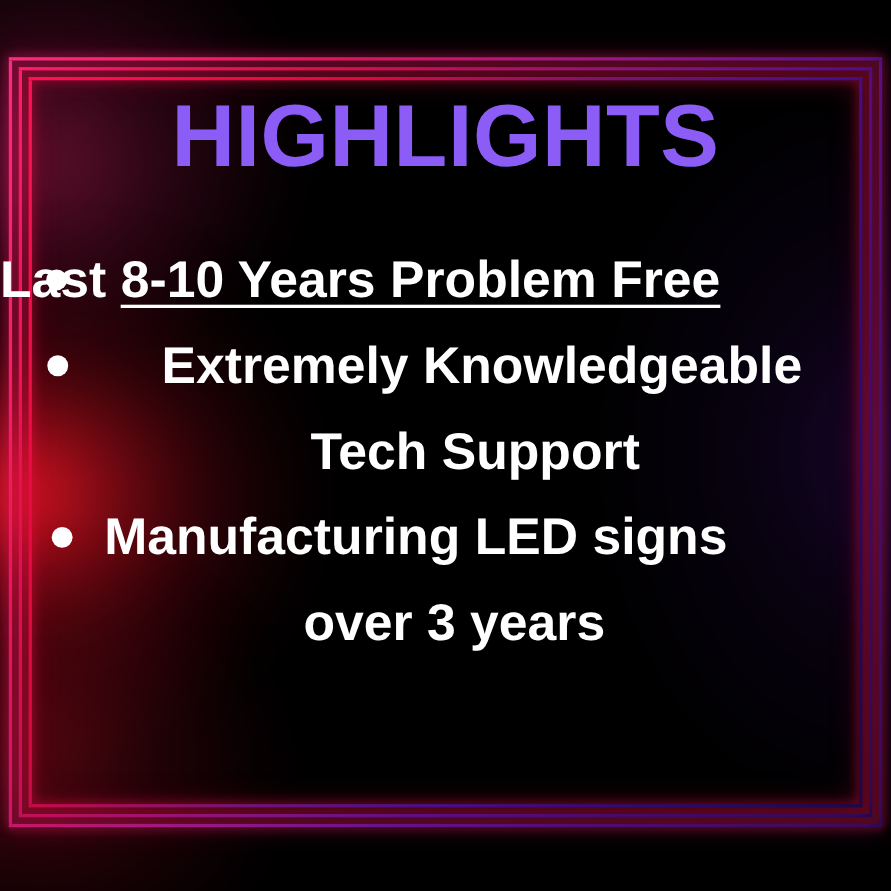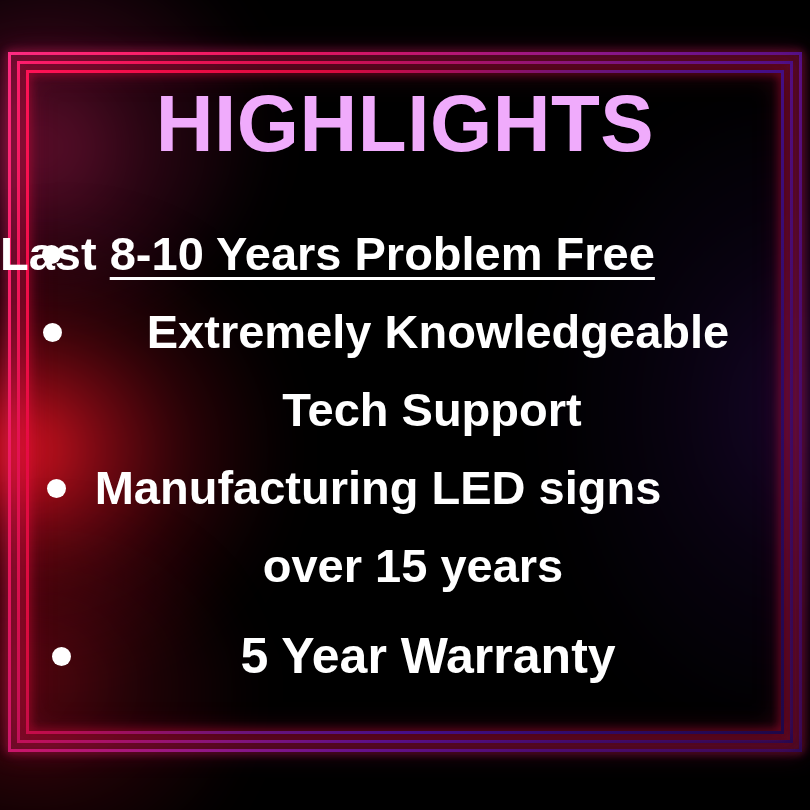--- a/index.html
+++ b/index.html
@@ -127,7 +127,7 @@
     left: 0; top: 84px;
     width: 810px;
     text-align: center;
-    color: #f0abfc;
+    color: #8b5cf6;
     font-size: 80px;
     font-weight: bold;
     letter-spacing: 0.5px;

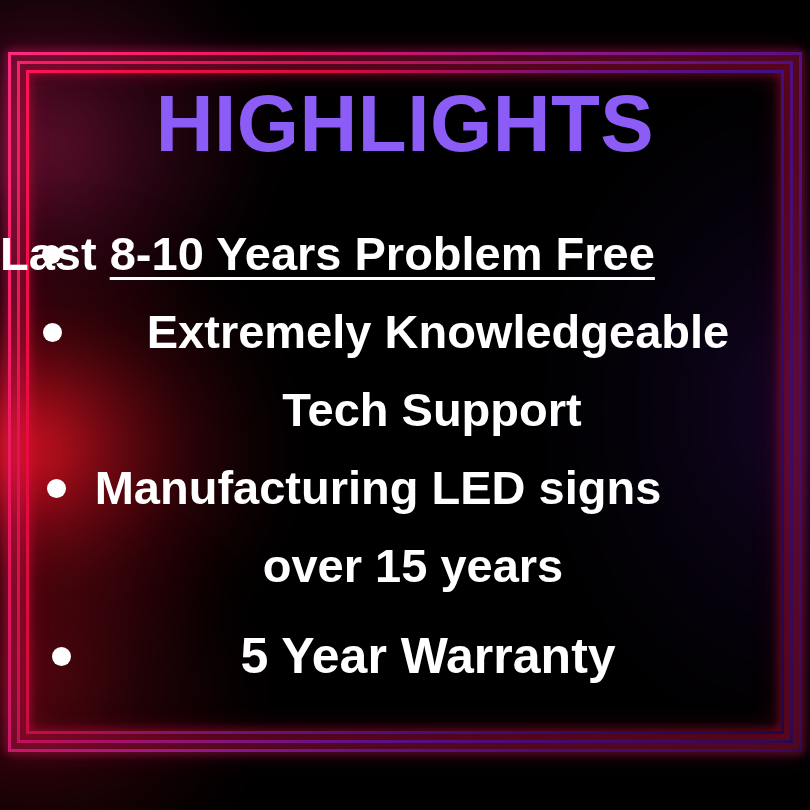--- a/index.html
+++ b/index.html
@@ -209,7 +209,7 @@
         <span>Manufacturing LED signs</span>
       </div>
       <div class="bullet-row row-3b">
-        <span>over 15 years</span>
+        <span>over 3 years</span>
       </div>
 
       <div class="spacer-1"></div>

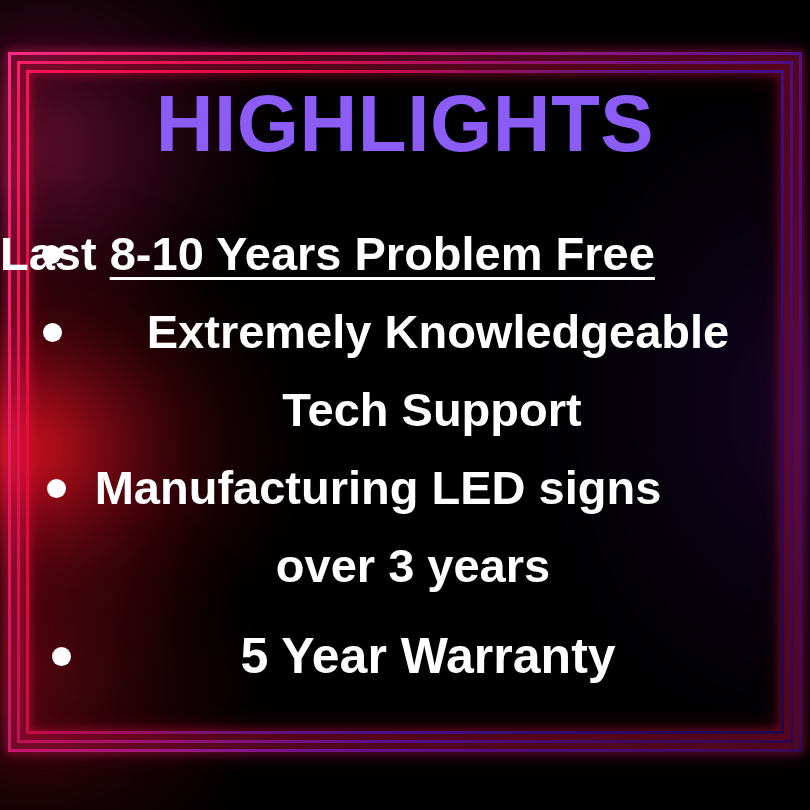--- a/index.html
+++ b/index.html
@@ -214,10 +214,6 @@
 
       <div class="spacer-1"></div>
 
-      <div class="bullet-row row-4">
-        <span class="dot dot-4"></span>
-        <span>5 Year Warranty</span>
-      </div>
 
     </div>
   </div>

